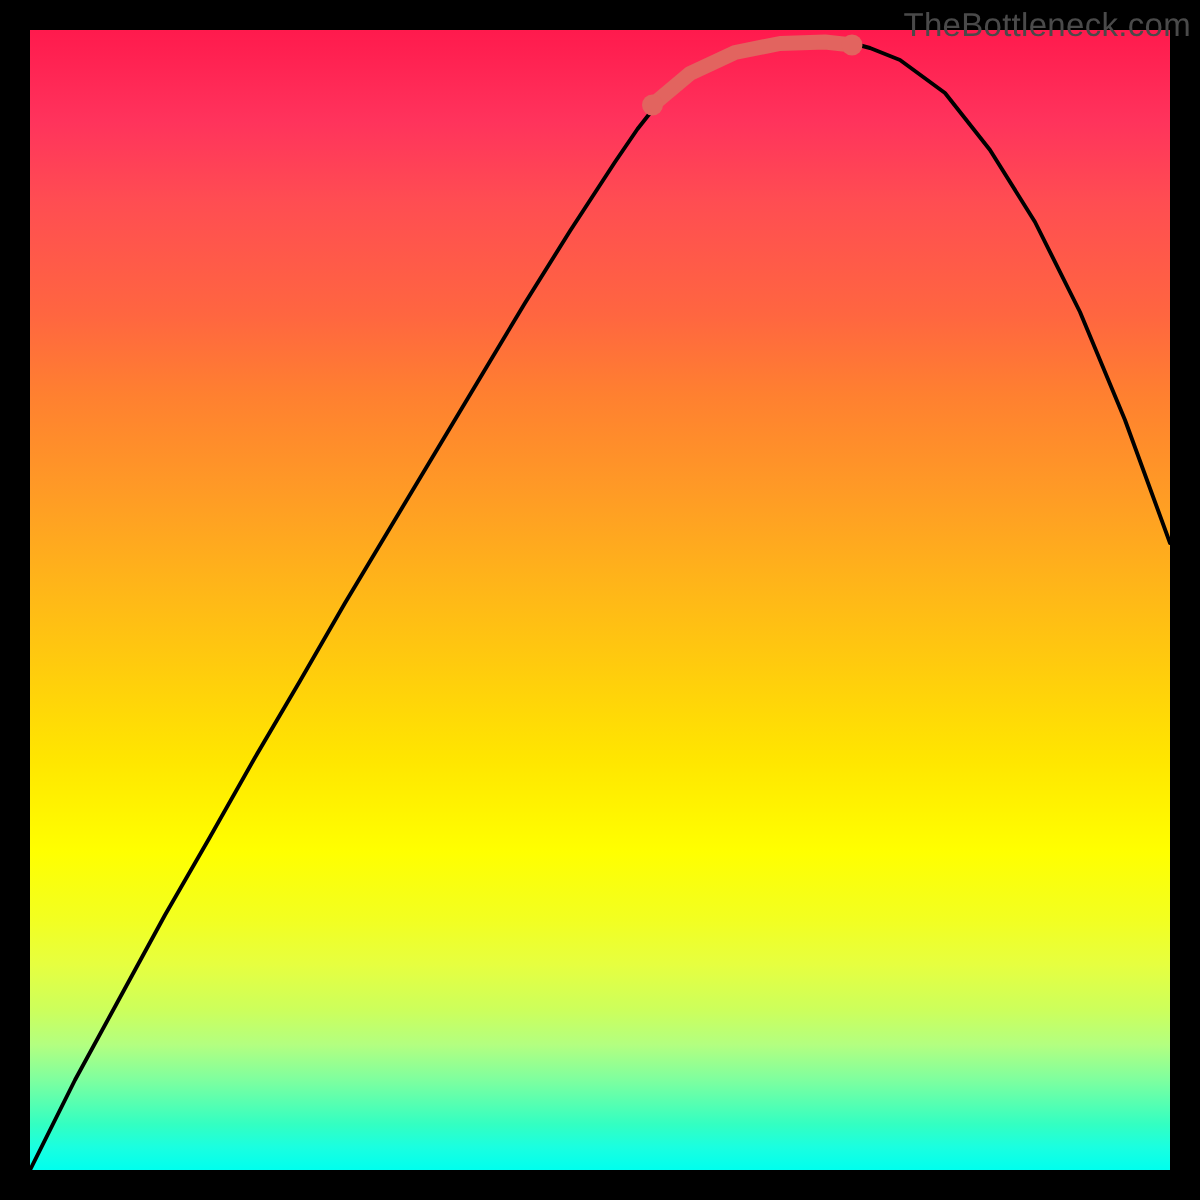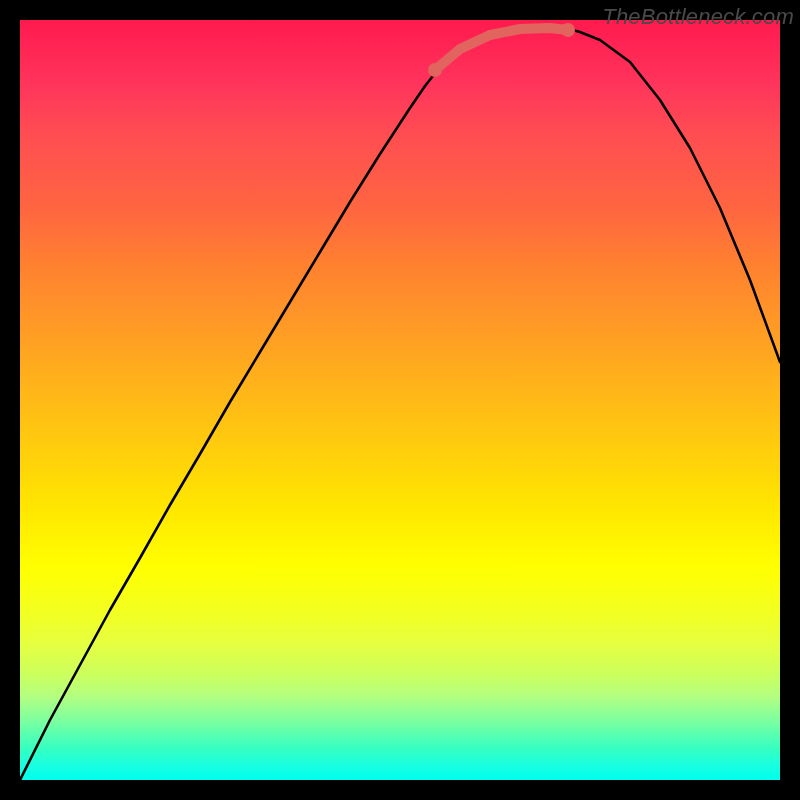--- a/index.html
+++ b/index.html
@@ -9,7 +9,6 @@
     width: 800px;
     height: 613px;
     background: #000;
-    font-style: italic;
   }
   .plot-area {
     position: absolute;

